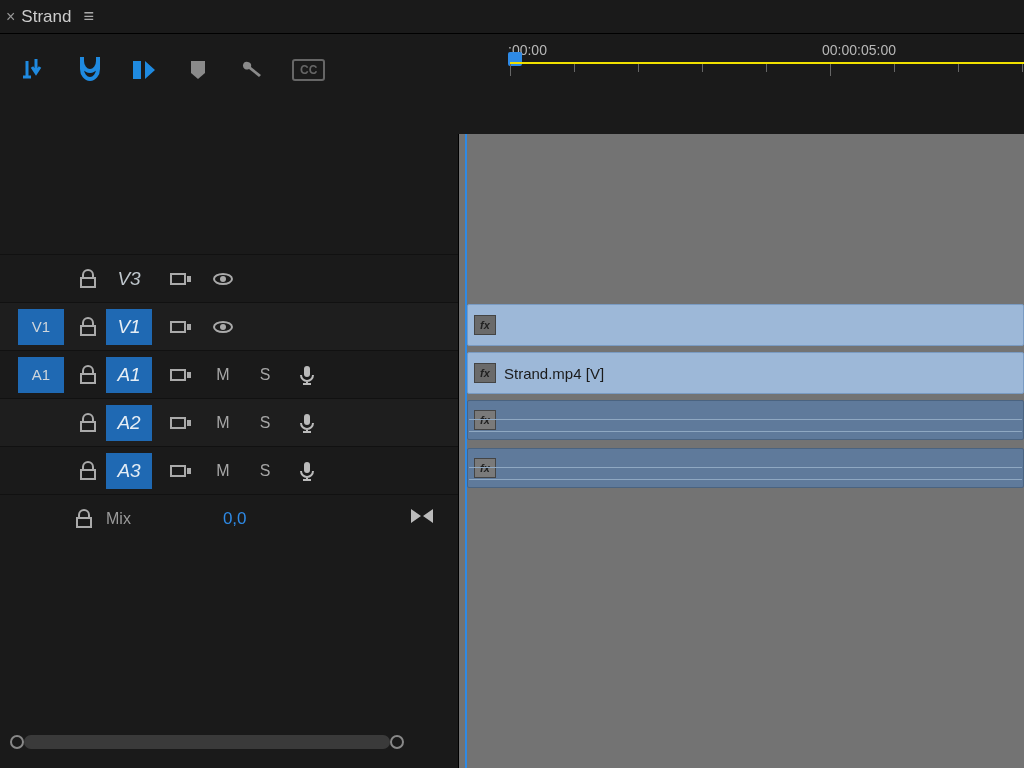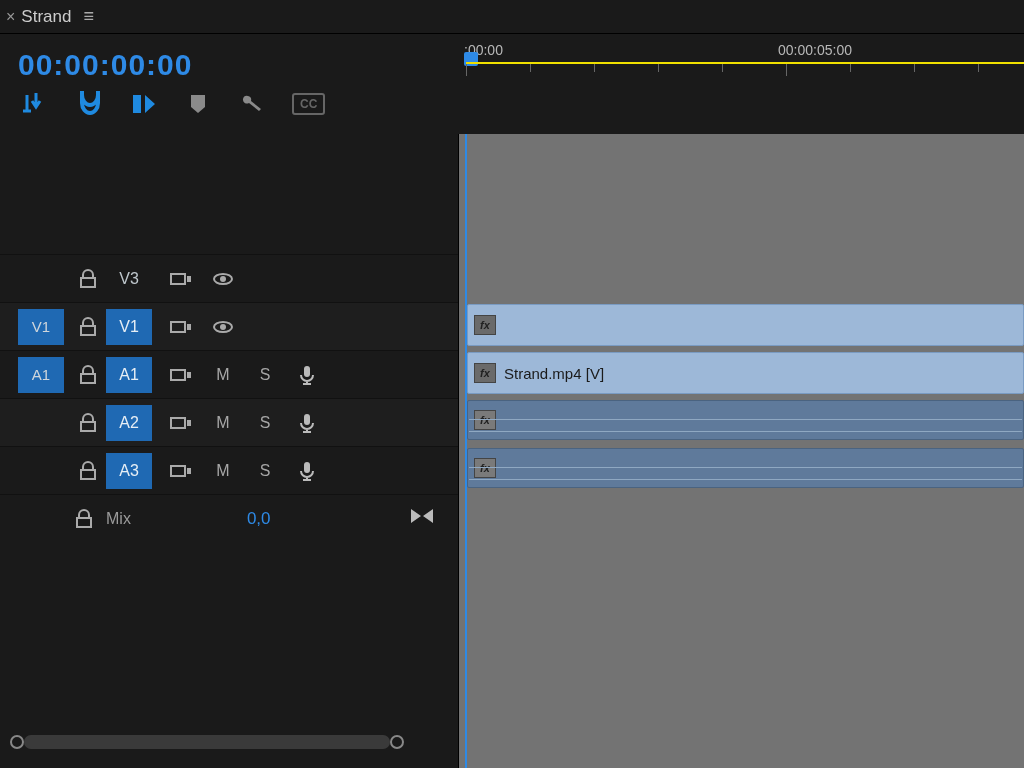--- a/index.html
+++ b/index.html
@@ -88,7 +88,6 @@
 
   <div class="header-row">
     <div class="header-left">
-      <div class="timecode">00:00:00:00</div>
       <div class="toolbar">
         <span class="tool-ico blue">
           <svg width="26" height="22">

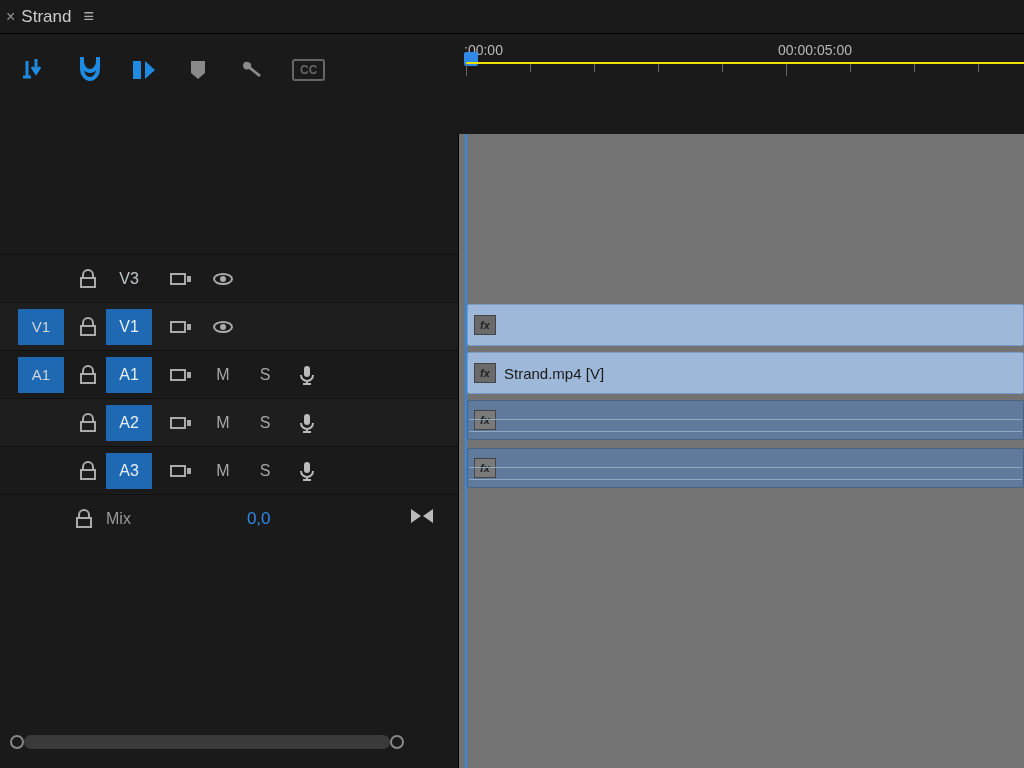--- a/index.html
+++ b/index.html
@@ -23,7 +23,7 @@
   .grey { color: #8a8a8a; fill: #8a8a8a; }
   .cc-box { border: 2px solid #666; color: #666; font-size: 12px; font-weight: 700; padding: 2px 6px; border-radius: 3px; }
 
-  .header-right { flex: 1; position: relative; }
+  .header-right { flex: 1; position: relative; margin-left: 44px; }
   .ruler-labels { position: absolute; top: 8px; left: 0; right: 0; height: 18px; font-size: 14px; color: #b8b8b8; }
   .ruler-label { position: absolute; }
   .ruler-line { position: absolute; top: 28px; left: 8px; right: 0; height: 2px; background: #f0e000; }

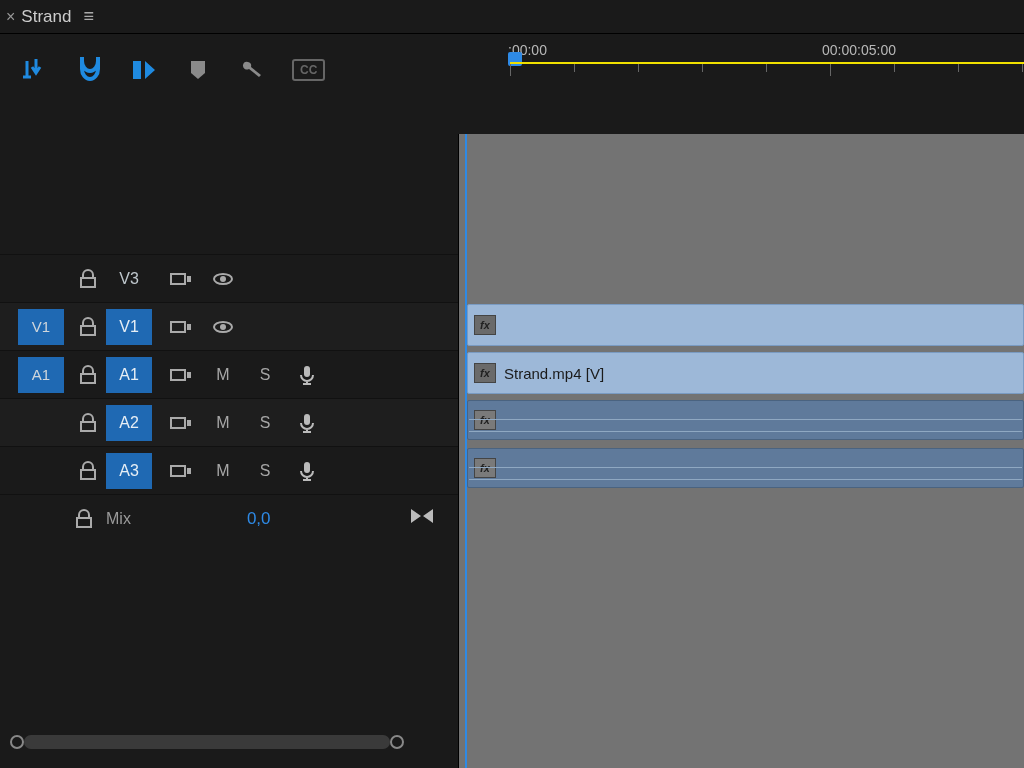--- a/index.html
+++ b/index.html
@@ -42,7 +42,7 @@
   .cell.src { width: 46px; color: #cfd6dc; font-size: 15px; margin-right: 6px; }
   .cell.src.sel { background: #1f69b3; }
   .cell.lock { width: 28px; }
-  .cell.trk { width: 46px; color: #bfc7cd; font-size: 16px; margin-right: 6px; }
+  .cell.trk { width: 46px; color: #bfc7cd; font-size: 19px; margin-right: 6px; font-style: italic; }
   .cell.trk.sel { background: #1f69b3; color: #e6eef5; }
   .cell.sync { width: 38px; }
   .cell.eye { width: 38px; }

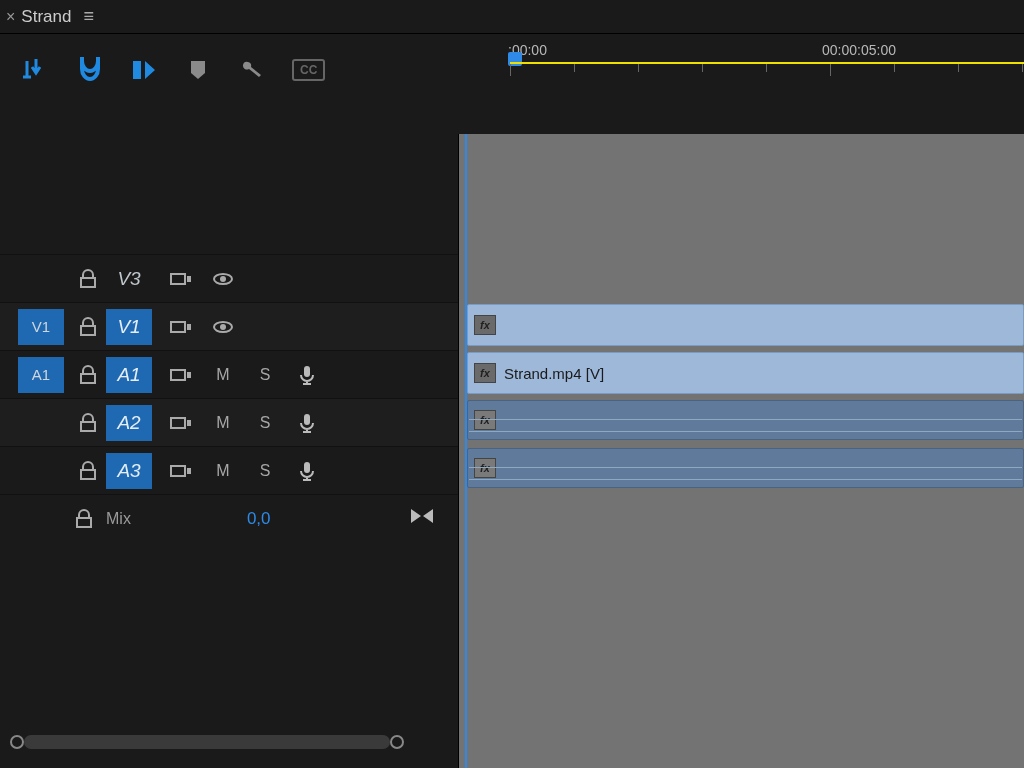--- a/index.html
+++ b/index.html
@@ -50,7 +50,7 @@
   .cell.mic { width: 38px; }
   .mix-row { height: 48px; display: flex; align-items: center; padding-left: 18px; gap: 4px; border-top: 1px solid #111; }
   .mix-label { margin-left: 34px; color: #9a9a9a; font-size: 16px; text-align: center; }
-  .mix-value { margin-left: 112px; color: #2e8ae6; font-size: 17px; }
+  .mix-value { margin-left: 88px; color: #2e8ae6; font-size: 17px; }
   .mix-bowtie { margin-left: auto; margin-right: 24px; color: #bbb; font-size: 18px; }
 
   .clips-col { flex: 1; position: relative; background: #737373; border-left: 1px solid #000; }

